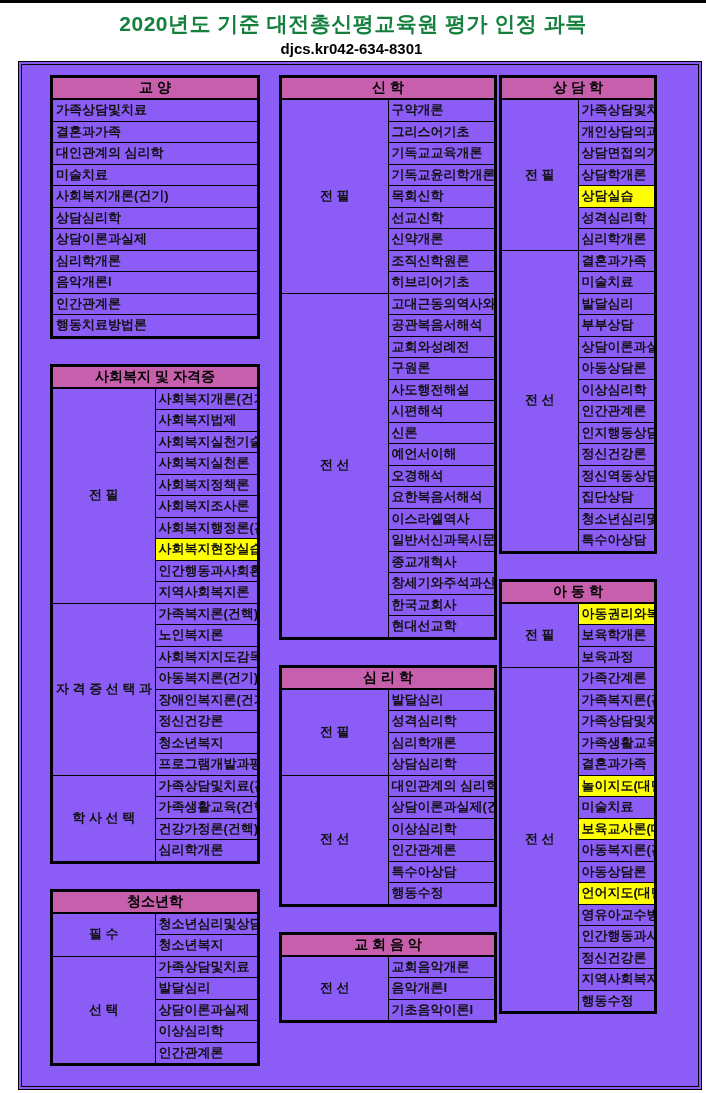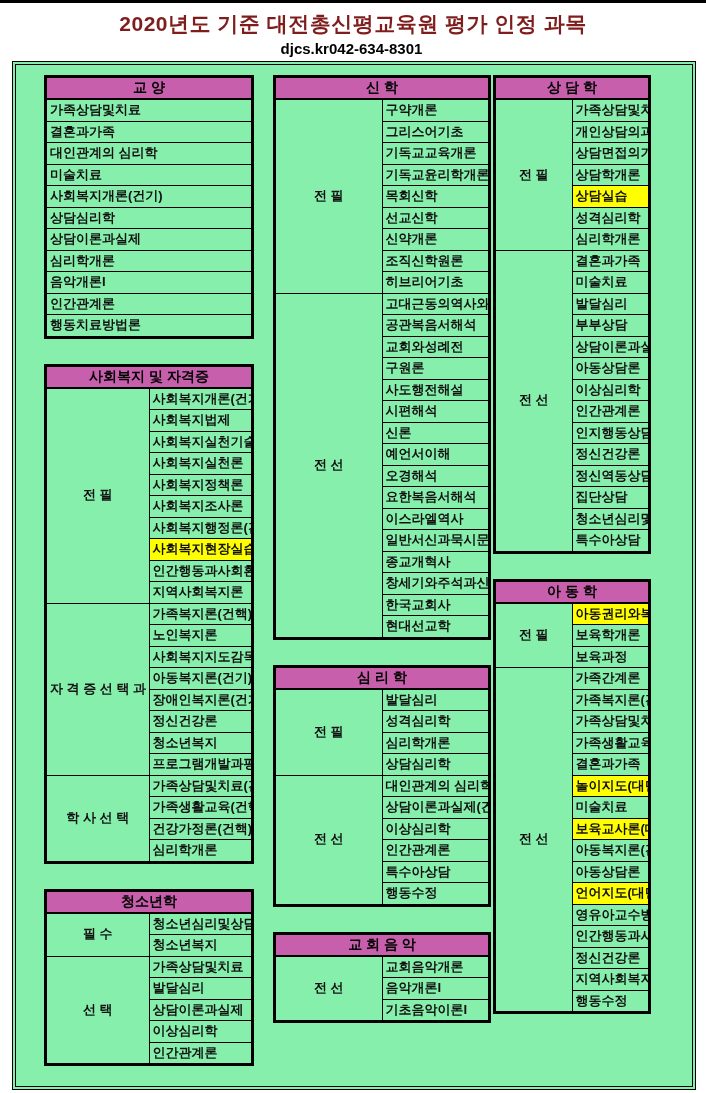--- a/index.html
+++ b/index.html
@@ -11,7 +11,7 @@
   }
   .title{
     text-align:center;font-size:21px;font-weight:800;
-    margin-top:7px;letter-spacing:0.5px;color:#7f1d1d;
+    margin-top:7px;letter-spacing:0.5px;color:#15803d;
   }
   .subheader{
     display:flex;justify-content:center;

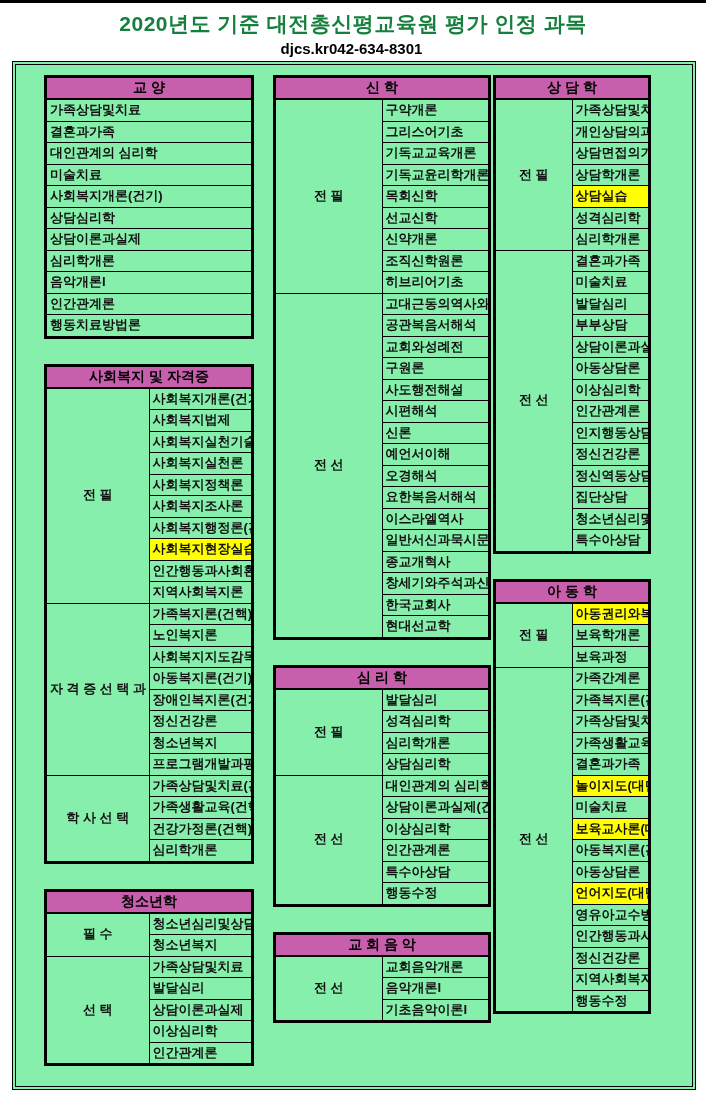--- a/index.html
+++ b/index.html
@@ -18,8 +18,8 @@
     padding:2px 60px 0 57px;font-size:15px;font-weight:800;color:#000;
   }
   .sheet{
-    position:absolute;left:12px;top:58px;width:676px;height:1021px;
-    border:4px double #000;background:#86efac;
+    position:absolute;left:18px;top:58px;width:676px;height:1021px;
+    border:4px double #000;background:#8b5cf6;
   }
   .col{position:absolute;top:11px;}
   #col-0{left:29px;width:208px;}

